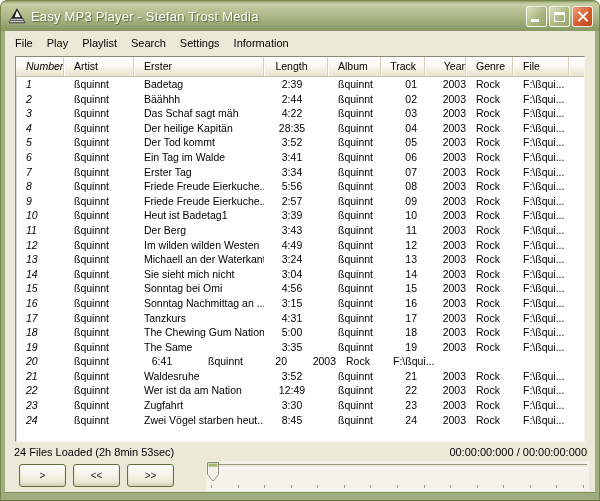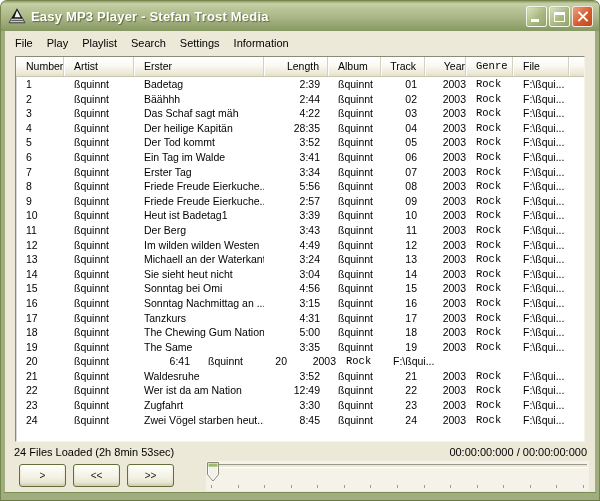--- a/index.html
+++ b/index.html
@@ -15,7 +15,7 @@
               border-radius:6px 6px 0 0; display:flex; align-items:center;
               background:linear-gradient(180deg,#8d9c69 0%,#c7d0a5 9%,#bcc79a 22%,#a9b685 55%,#90a06c 88%,#879762 100%); }
   .app-icon { width:18px; height:18px; margin:0 5px 0 7px; flex:0 0 auto; }
-  .title-text { color:#ffffff; font-weight:bold; font-size:13px; letter-spacing:0.2px;
+  .title-text { color:#ffffff; font-weight:normal; font-size:13px; letter-spacing:0.2px;
                 text-shadow:1px 1px 1px #5c6c3c; white-space:nowrap; }
   .win-buttons { margin-left:auto; margin-right:6px; display:flex; gap:2px; }
   .wbtn { width:21px; height:21px; border-radius:3px; position:relative;

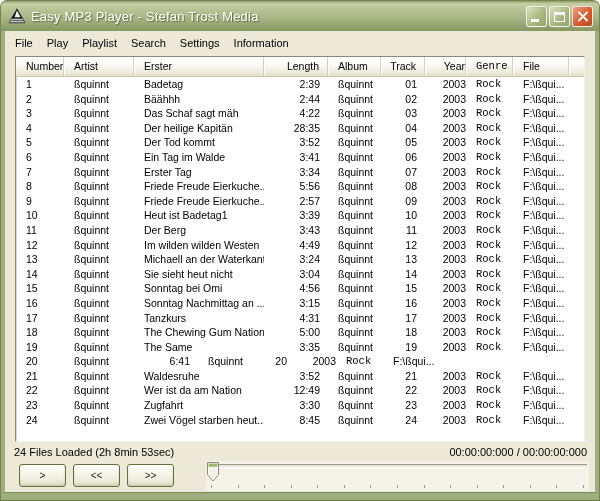--- a/index.html
+++ b/index.html
@@ -50,7 +50,7 @@
   .lv-body { font-size:10.5px; color:#000; }
   .lv-row { display:flex; height:14.6px; line-height:14.6px; }
   .cell { padding-left:10px; white-space:nowrap; overflow:hidden; flex:0 0 auto; }
-  .c-number { width:48px; }
+  .c-number { width:48px;font-style:italic; }
   .c-artist { width:70px; }
   .c-title  { width:130px; }
   .c-length { width:64px; text-align:right; padding-left:0; padding-right:8px; }

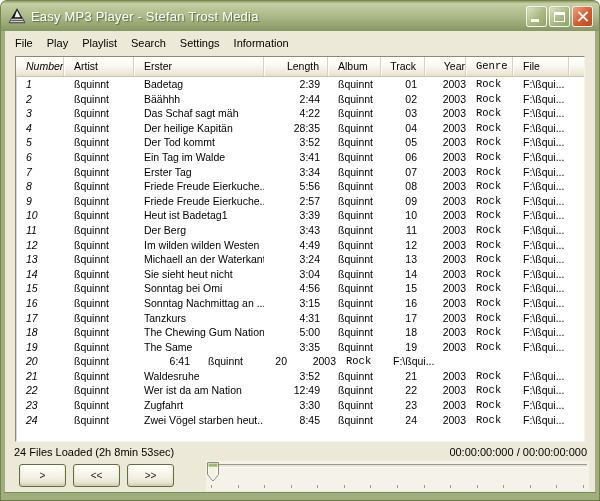--- a/index.html
+++ b/index.html
@@ -53,7 +53,7 @@
   .c-number { width:48px;font-style:italic; }
   .c-artist { width:70px; }
   .c-title  { width:130px; }
-  .c-length { width:64px; text-align:right; padding-left:0; padding-right:8px; }
+  .c-length { width:64px; text-align:center; padding-left:0; padding-right:8px; }
   .c-album  { width:53px; }
   .c-track  { width:44px; text-align:right; padding-left:0; padding-right:8px; }
   .c-year   { width:41px;text-align:right; }

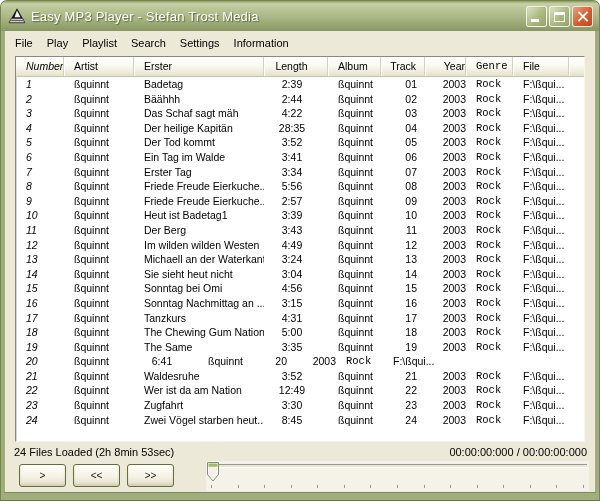--- a/index.html
+++ b/index.html
@@ -57,7 +57,7 @@
   .c-album  { width:53px; }
   .c-track  { width:44px; text-align:right; padding-left:0; padding-right:8px; }
   .c-year   { width:41px;text-align:right; }
-  .c-genre  { width:47px;font-family:Liberation Mono, monospace; }
+  .c-genre  { width:47px; }
   .c-file   { width:56px; }
 
   

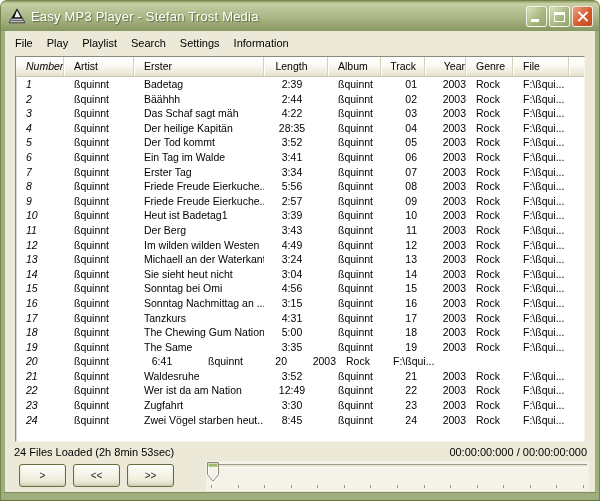--- a/index.html
+++ b/index.html
@@ -279,7 +279,7 @@
           <div class="lv-row">
             <div class="cell c-number">14</div>
             <div class="cell c-artist">ßquinnt</div>
-            <div class="cell c-title">Sie sieht heut nicht</div>
+            <div class="cell c-title">Sie sieht mich nicht</div>
             <div class="cell c-length">3:04</div>
             <div class="cell c-album">ßquinnt</div>
             <div class="cell c-track">14</div>

